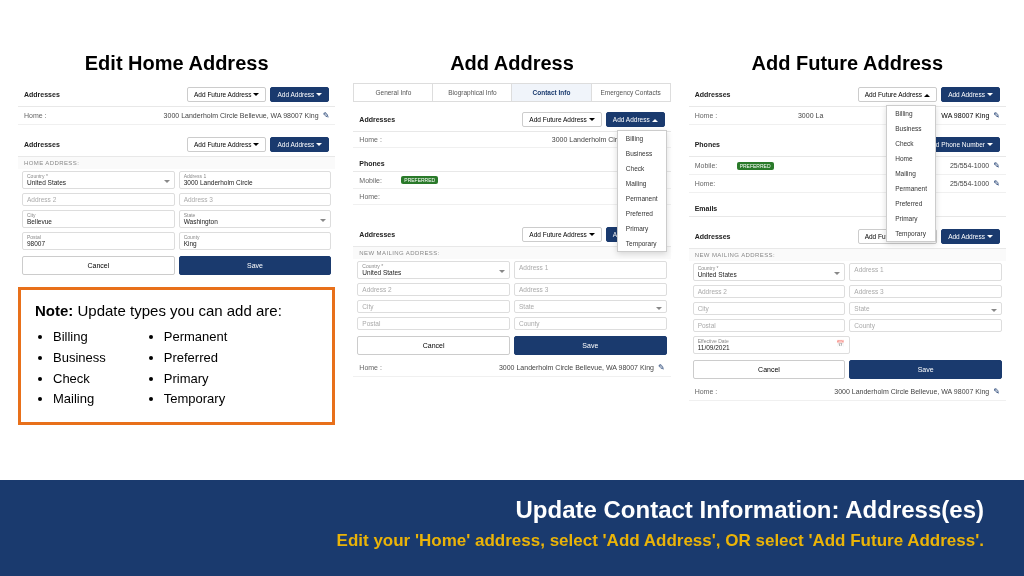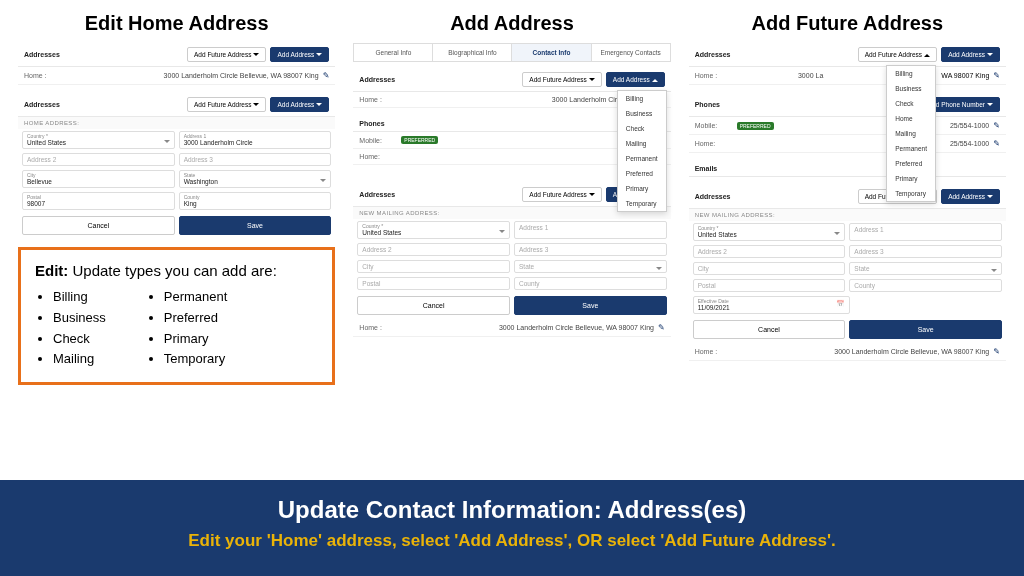--- a/index.html
+++ b/index.html
@@ -5,7 +5,7 @@
   * { box-sizing: border-box; margin: 0; padding: 0; font-family: Arial, sans-serif; }
   body { background: #fff; width: 1024px; height: 576px; position: relative; overflow: hidden; }
   .cols { display: flex; gap: 18px; padding: 12px 18px 0; }
-  .col { flex: 1; }
+  .col { flex: 1; margin-top: 40px; }
   .col-title { font-weight: 900; font-size: 20px; text-align: center; margin-bottom: 8px; }
   .panel { background: #fff; margin-bottom: 8px; font-size: 7px; }
   .sec-head { display: flex; justify-content: space-between; align-items: center; padding: 4px 6px; border-bottom: 1px solid #e8e8e8; }

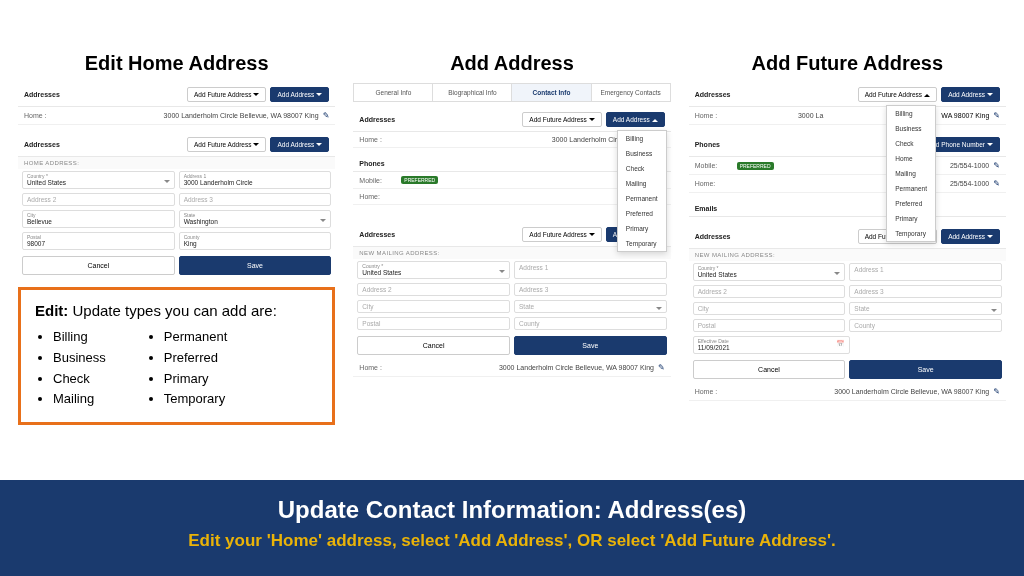--- a/index.html
+++ b/index.html
@@ -123,7 +123,7 @@
     </div>
 
     <div class="note-box">
-      <div class="note-title"><b>Edit:</b><span> Update types you can add are:</span></div>
+      <div class="note-title"><b>Note:</b><span> Update types you can add are:</span></div>
       <div class="note-lists">
         <ul>
           <li>Billing</li>

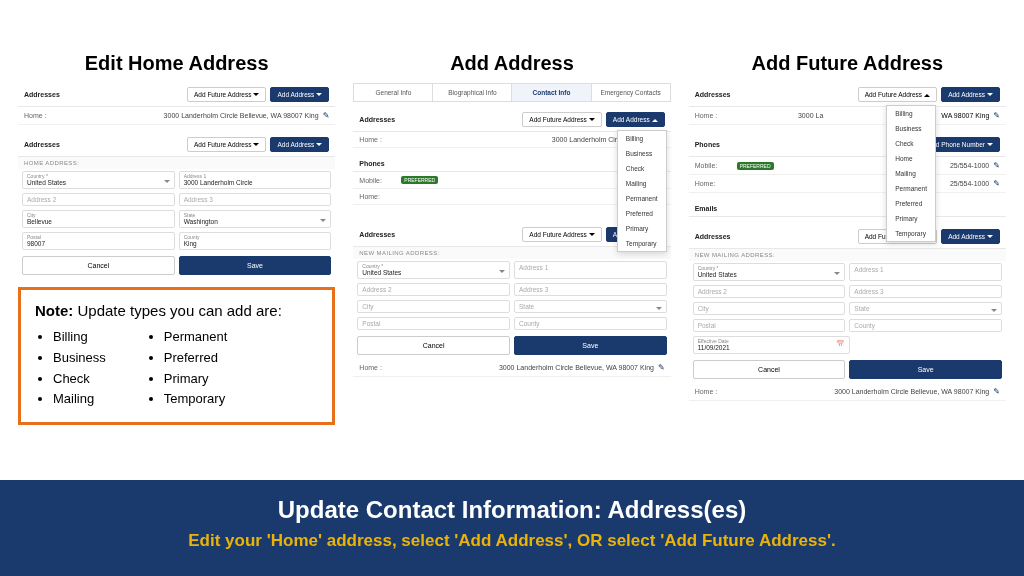--- a/index.html
+++ b/index.html
@@ -41,7 +41,7 @@
   .dd-item { padding: 4px 8px; font-size: 6.5px; color: #333; white-space: nowrap; cursor: pointer; }
   .pos-rel { position: relative; }
   .badge { background: #2a7a2a; color: #fff; font-size: 5px; padding: 1px 3px; border-radius: 2px; }
-  .footer { position: absolute; bottom: 0; left: 0; right: 0; background: #1a3a6e; text-align: center; padding: 16px 40px 24px; }
+  .footer { position: absolute; bottom: 0; left: 0; right: 0; background: #1a3a6e; text-align: right; padding: 16px 40px 24px; }
   .footer-title { color: #fff; font-weight: 900; font-size: 24px; margin-bottom: 6px; }
   .footer-sub { color: #eab308; font-weight: 900; font-size: 17px; line-height: 1.3; }
   .cal::after { content: "📅"; position: absolute; right: 4px; top: 3px; font-size: 7px; opacity: .5; }

